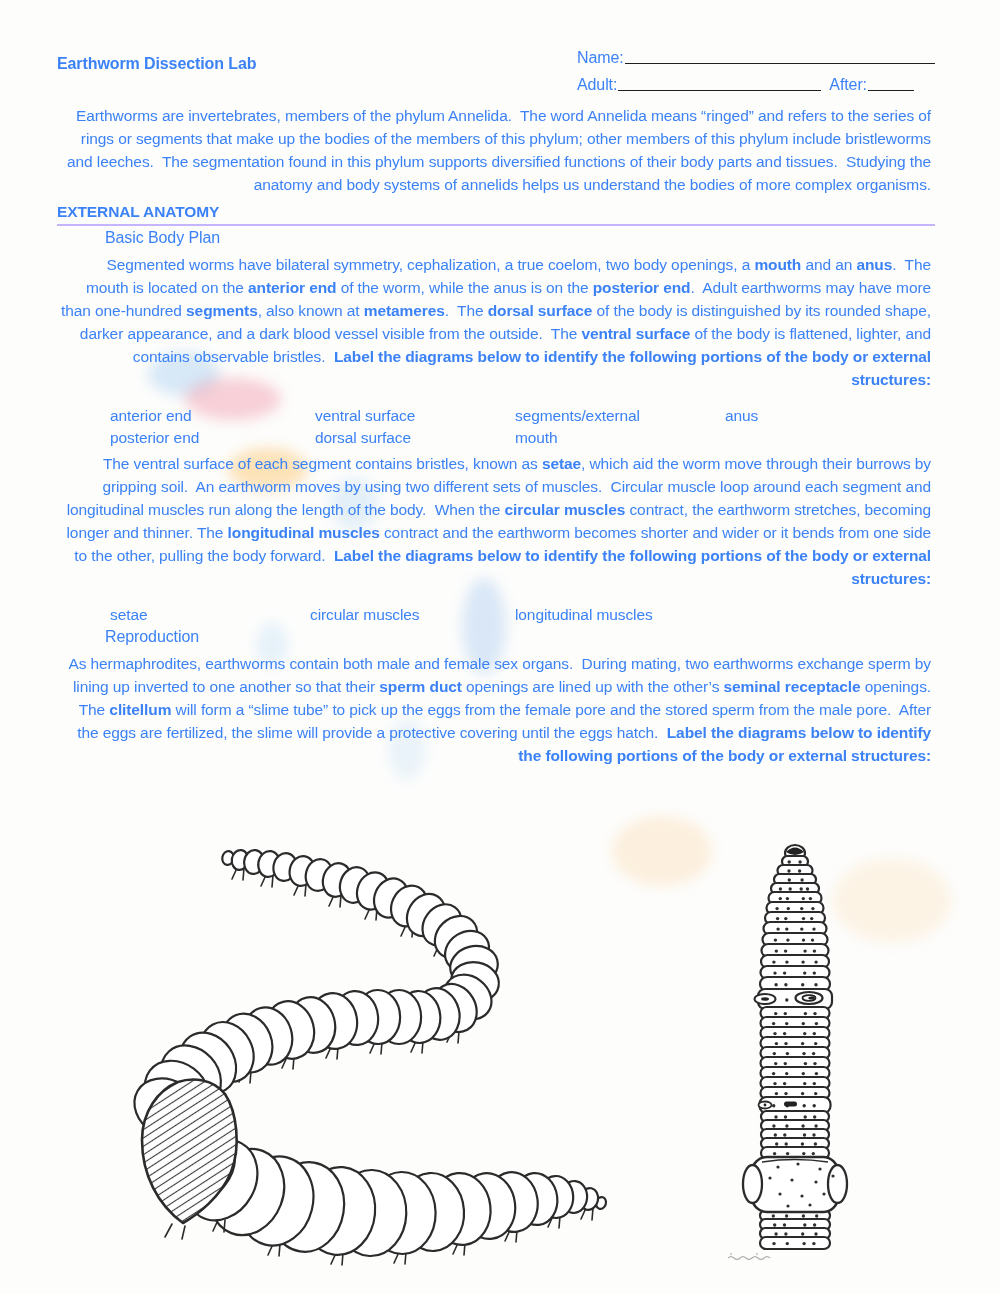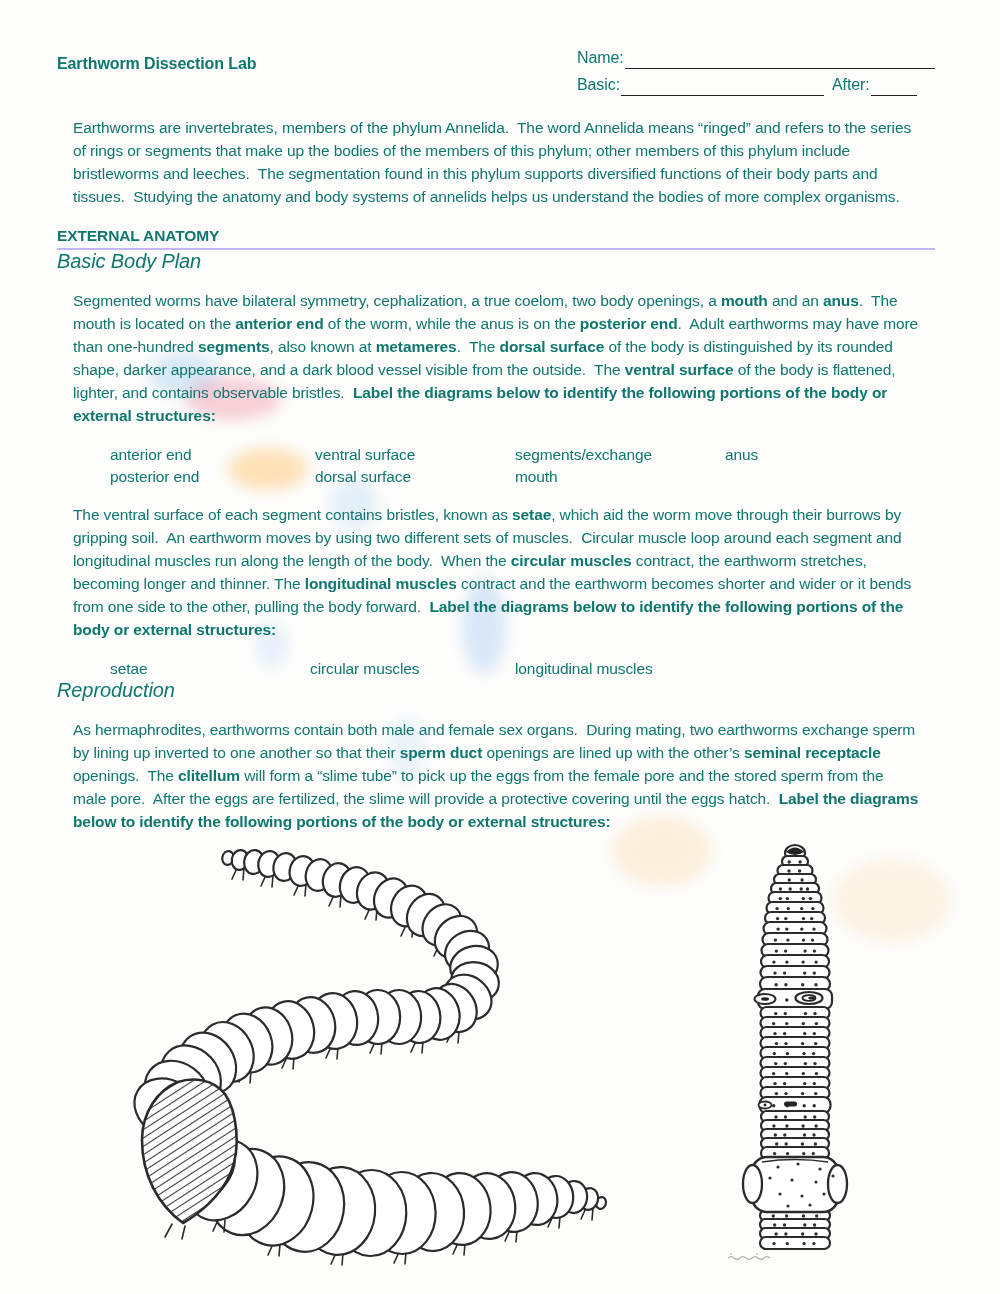--- a/index.html
+++ b/index.html
@@ -8,7 +8,7 @@
     width:1000px;height:1294px;
     background:#fdfdfc;
     font-family:"Liberation Sans",sans-serif;
-    color:#0f766e;
+    color:#3b82f6;
     overflow:hidden;
   }
   .content{

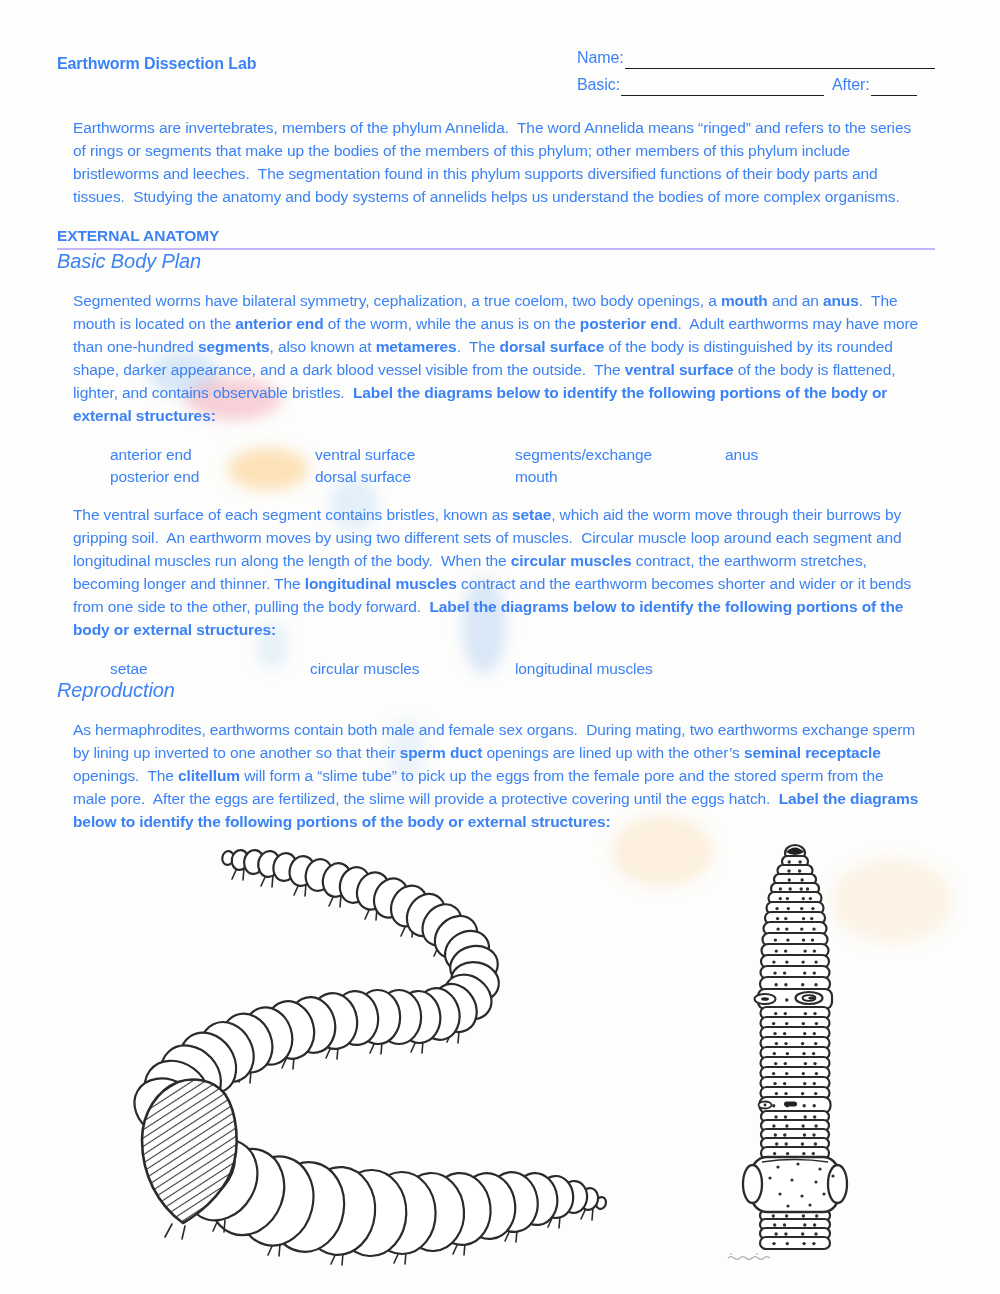--- a/index.html
+++ b/index.html
@@ -18,7 +18,7 @@
   .hdr{display:flex;justify-content:space-between;align-items:flex-start;}
   .doc-title{font-weight:bold;font-size:16px;padding-top:6px;}
   .nameblock{width:358px;font-size:16px;}
-  .nrow{display:flex;align-items:flex-end;margin-bottom:4px;gap:1px;}
+  .nrow{display:flex;align-items:flex-start;margin-bottom:4px;gap:1px;}
   .uline{border-bottom:1.6px solid #1f1f1f;height:17px;display:inline-block;}
   .grow{flex:1;}
   .plabel{margin-left:7px;}

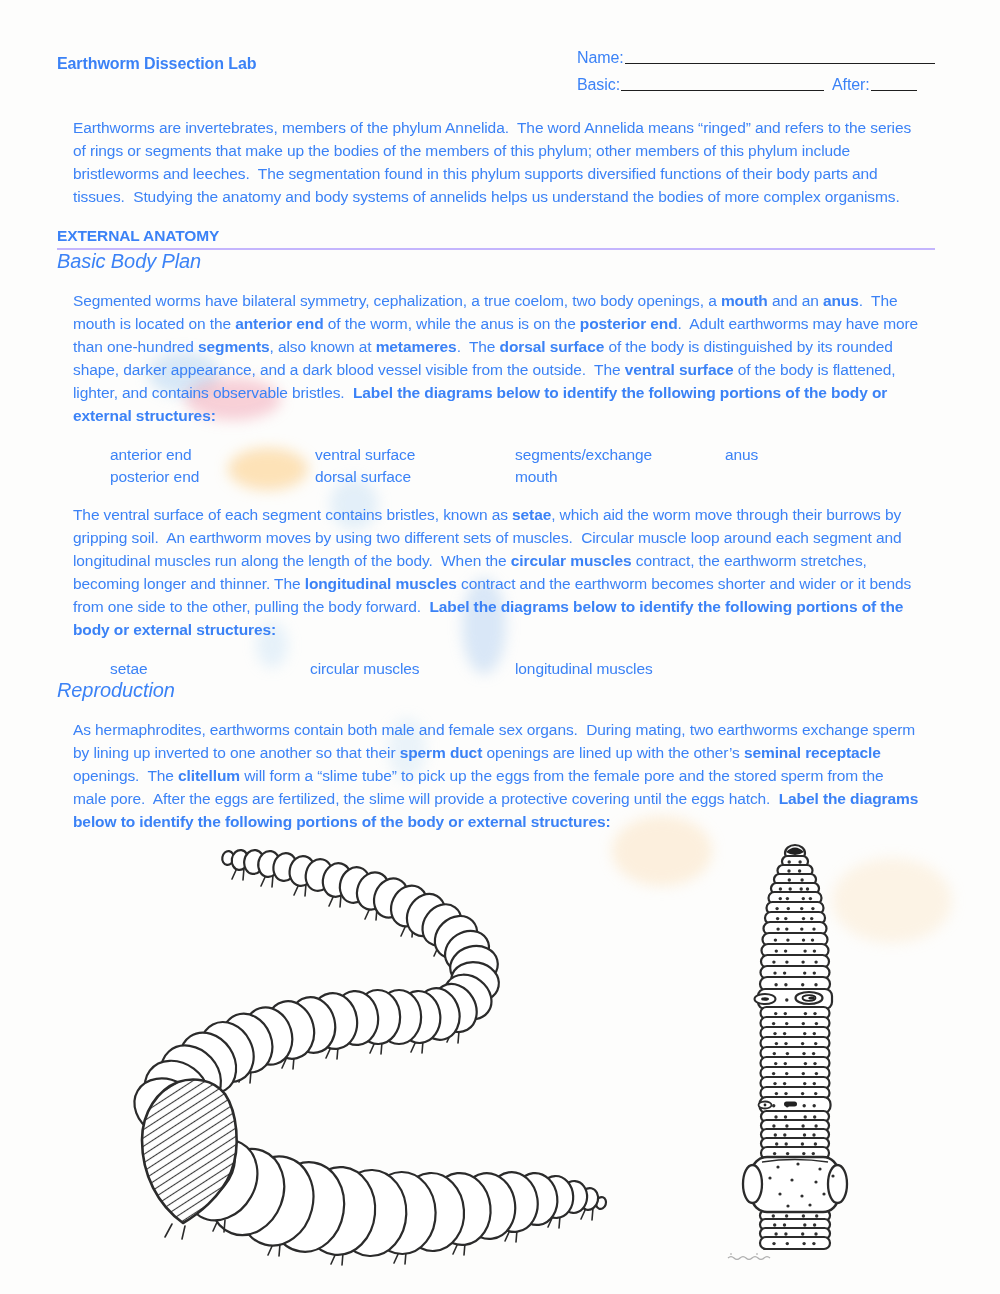--- a/index.html
+++ b/index.html
@@ -345,7 +345,7 @@
           <span class="uline grow"></span>
         </div>
         <div class="nrow">
-          <span>Basic:</span>
+          <span>Adult:</span>
           <span class="uline grow" style="max-width:203px;"></span>
           <span class="plabel">After:</span>
           <span class="uline" style="width:46px;"></span>

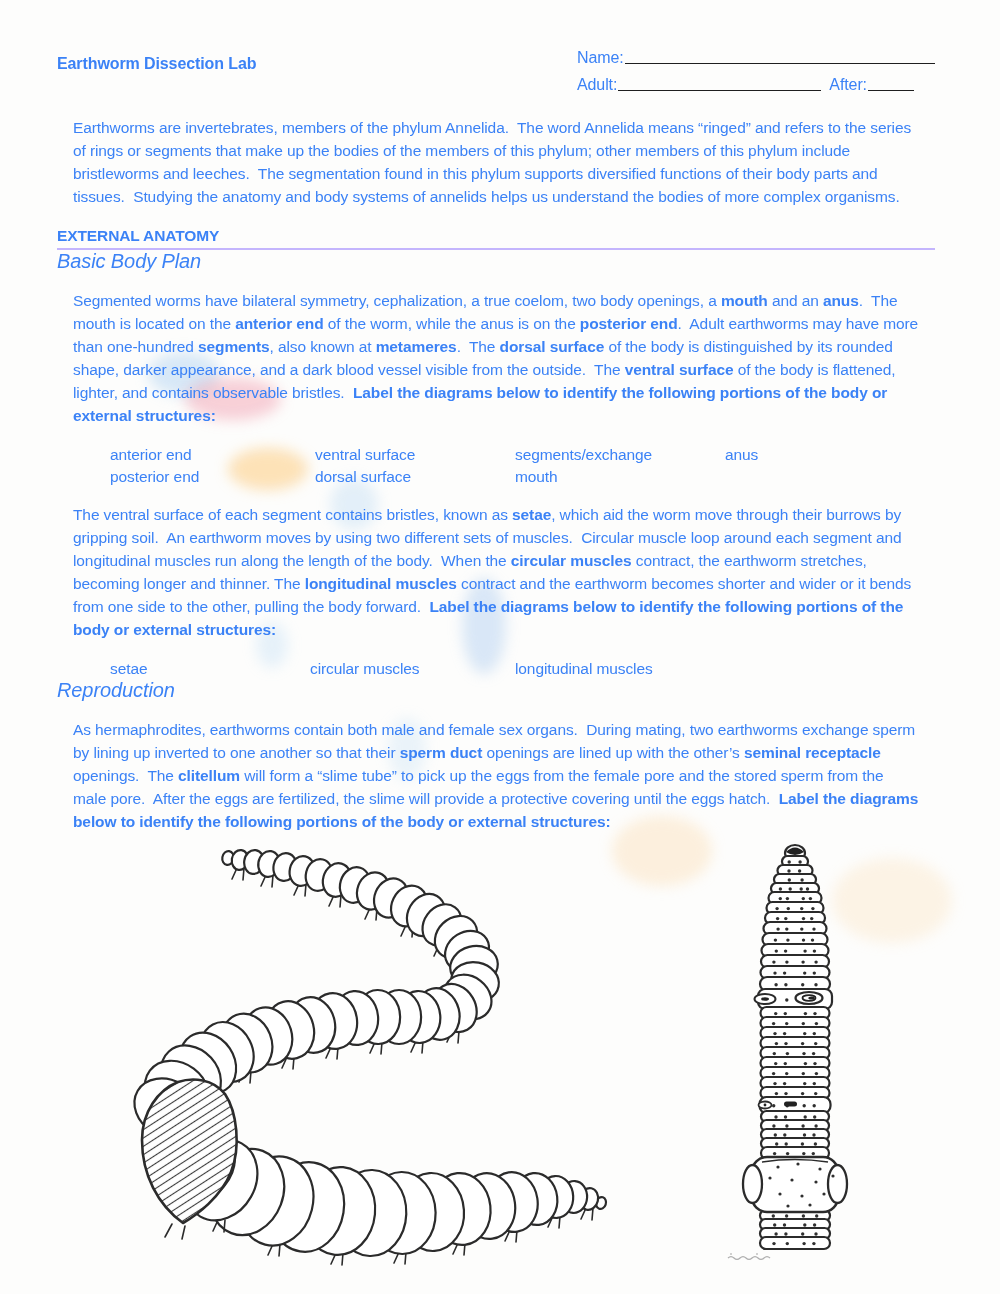--- a/index.html
+++ b/index.html
@@ -23,7 +23,7 @@
   .grow{flex:1;}
   .plabel{margin-left:7px;}
   .preh{font-weight:bold;margin-top:7px;}
-  .para{white-space:pre-wrap;margin:16px;}
+  .para{white-space:pre-wrap;margin:4px;text-align:right;}
   .ea-head{
     font-weight:bold;border-bottom:2px solid #c4b5fd;
     padding-bottom:1px;margin-top:1px;

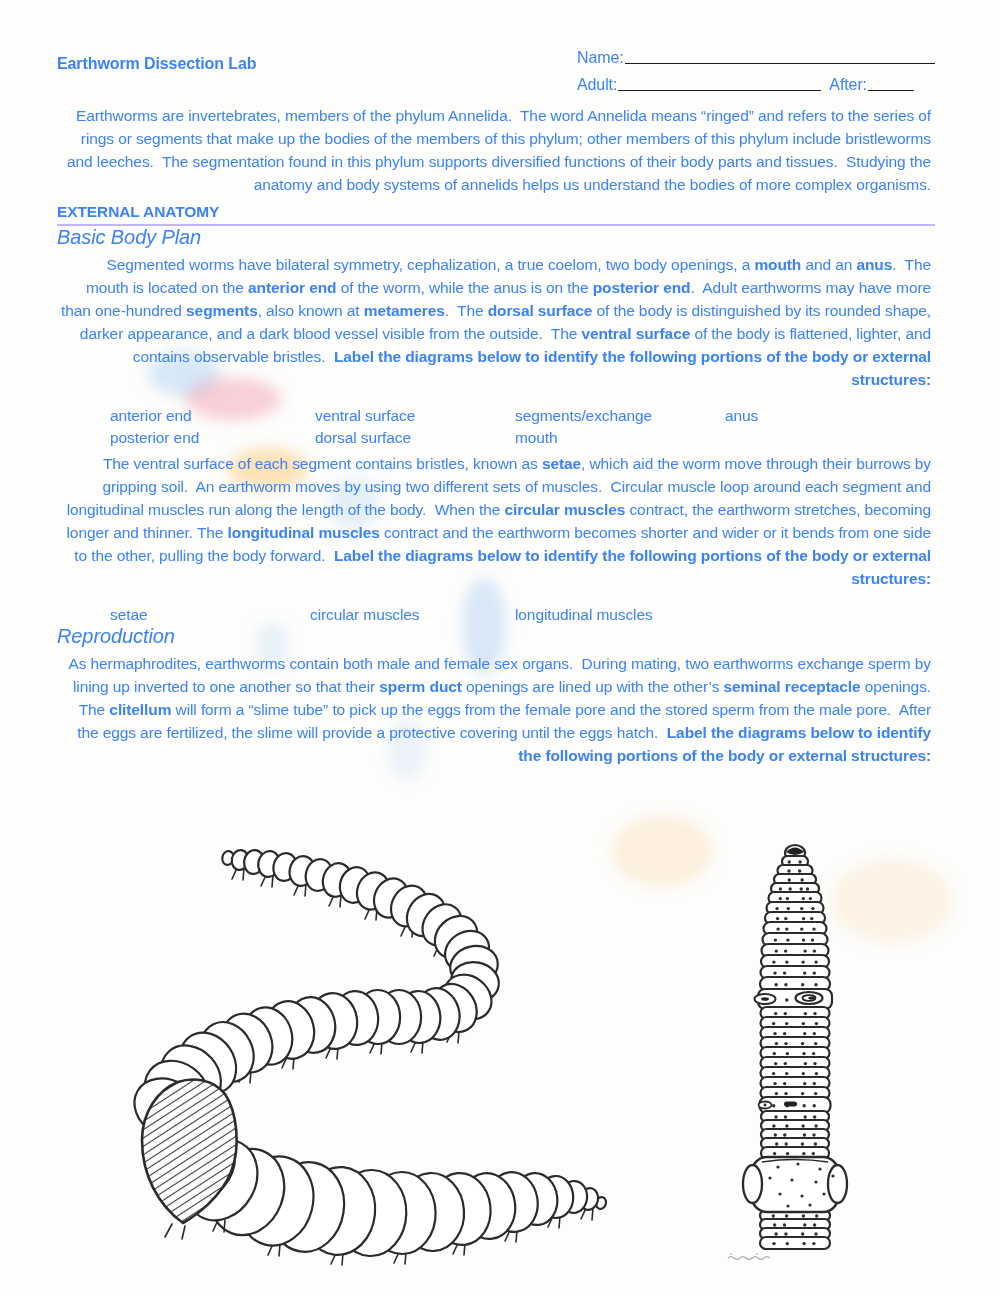--- a/index.html
+++ b/index.html
@@ -28,7 +28,7 @@
     font-weight:bold;border-bottom:2px solid #c4b5fd;
     padding-bottom:1px;margin-top:1px;
   }
-  .ith{font-style:italic;font-size:20px;}
+  .ith{font-size:16px;margin-left:48px;}
   .lblrow{position:relative;height:22px;}
   .lblrow.gap{margin-top:13px;}
   .lbl{position:absolute;top:0;white-space:nowrap;}

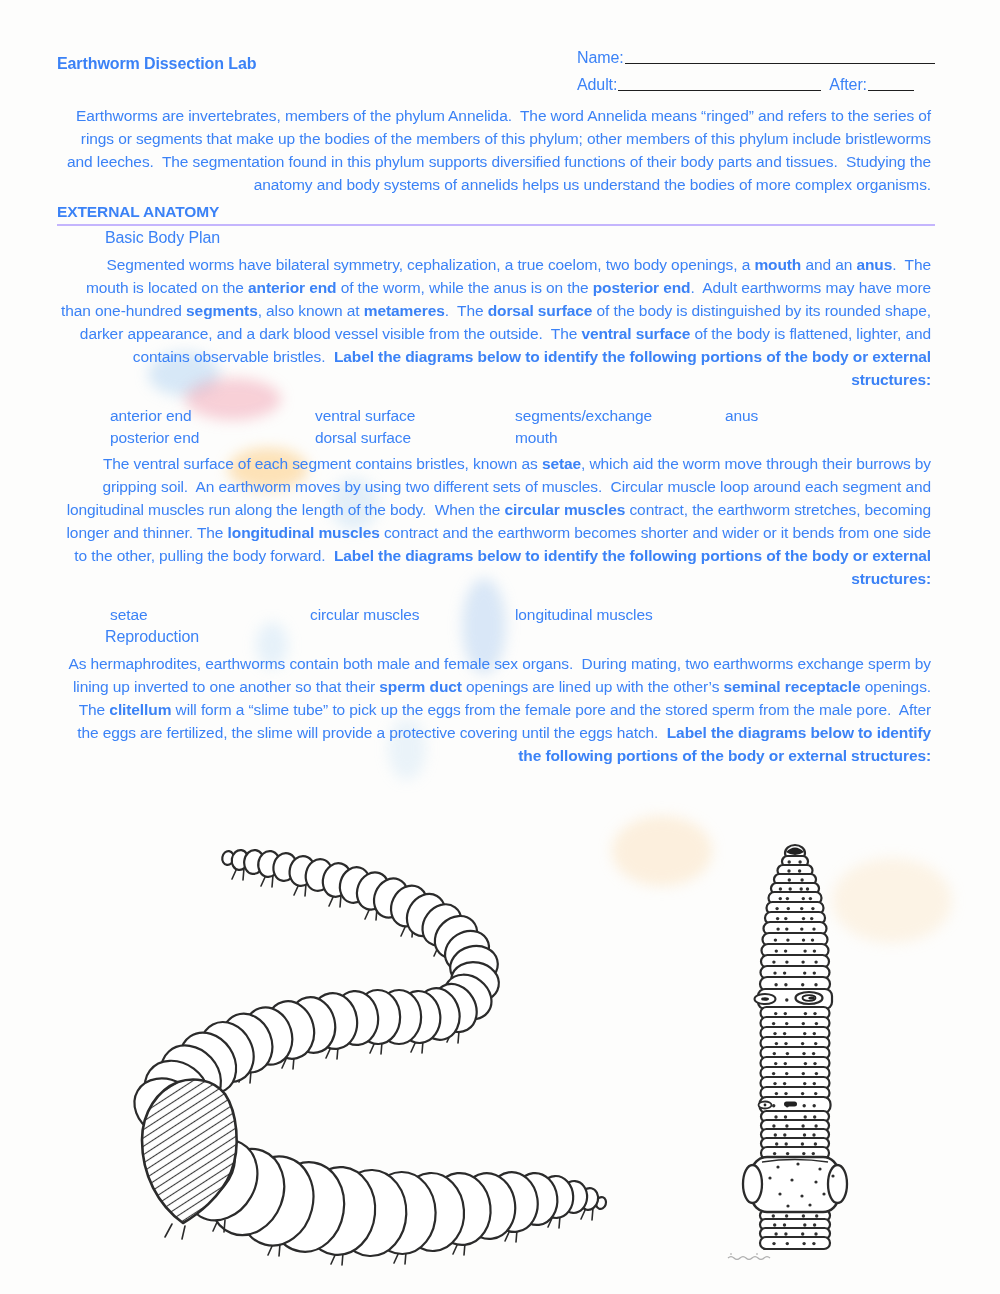--- a/index.html
+++ b/index.html
@@ -364,7 +364,7 @@
     <div class="lblrow gap">
       <span class="lbl" style="left:53px">anterior end</span>
       <span class="lbl" style="left:258px">ventral surface</span>
-      <span class="lbl" style="left:458px">segments/exchange</span>
+      <span class="lbl" style="left:458px">segments/external</span>
       <span class="lbl" style="left:668px">anus</span>
     </div>
     <div class="lblrow">

